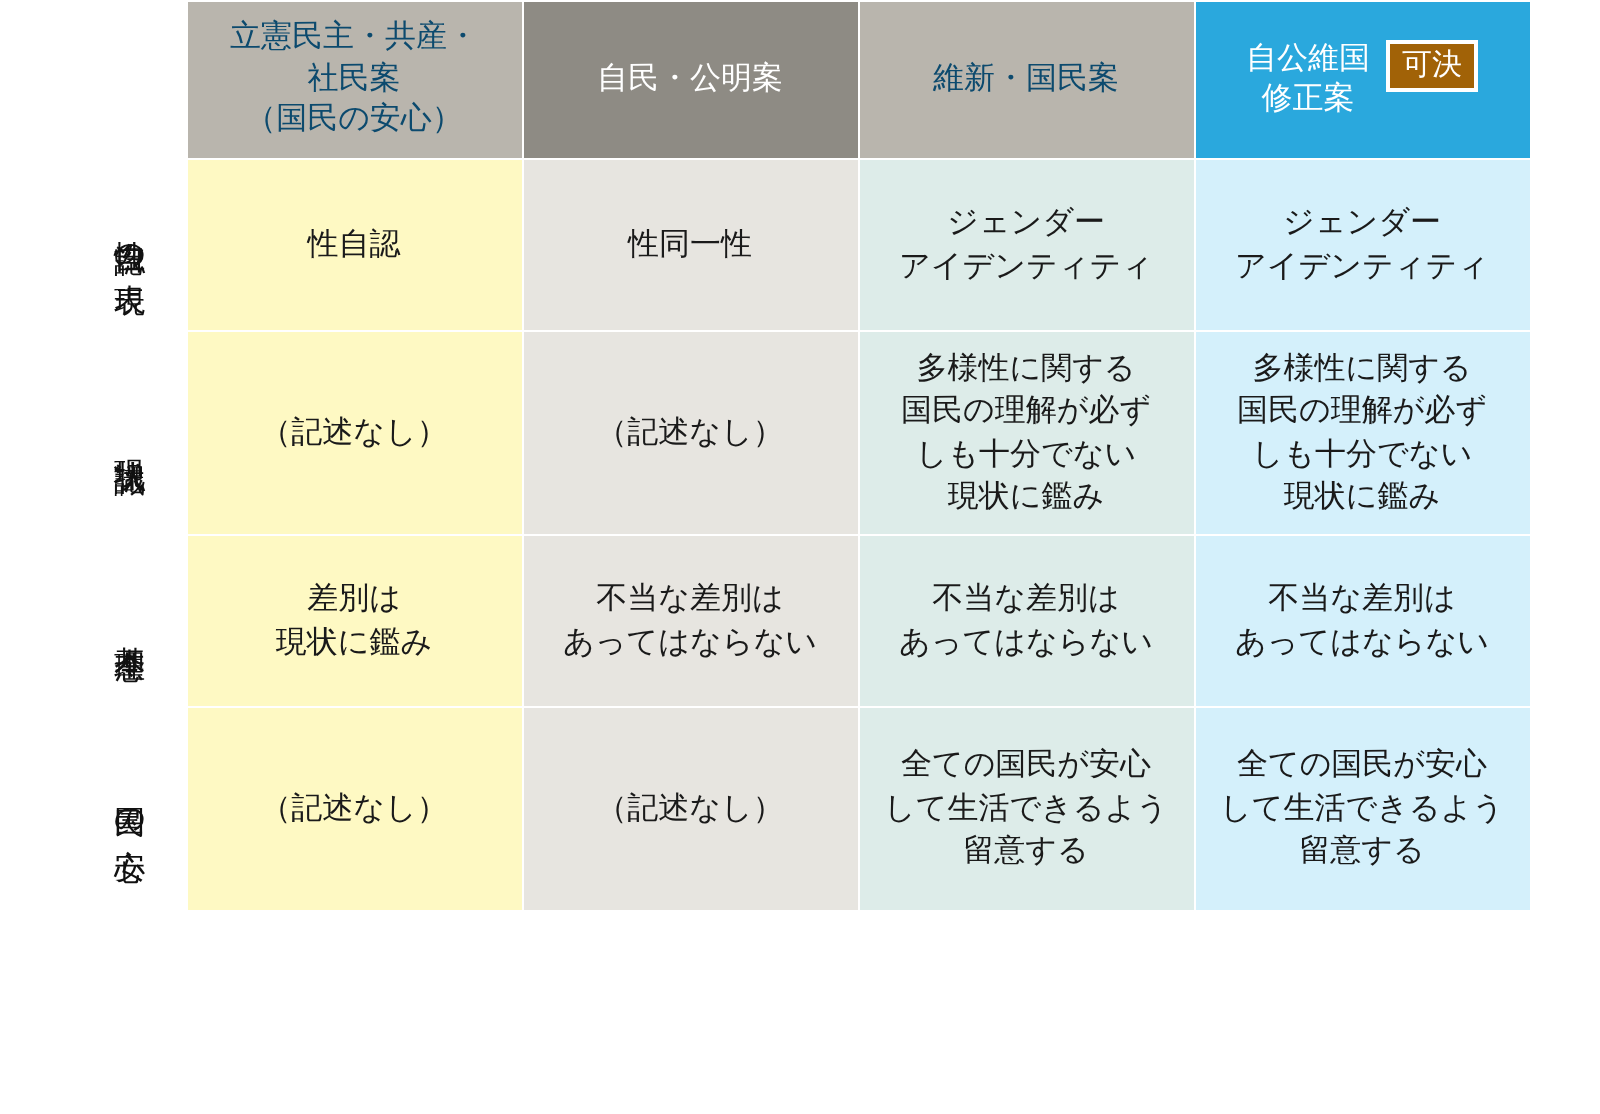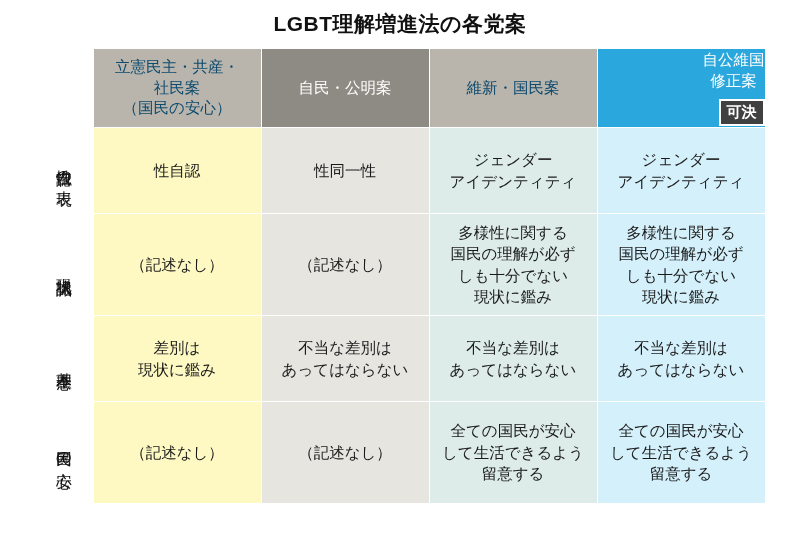--- a/index.html
+++ b/index.html
@@ -130,7 +130,6 @@
 
 <div class="page">
 
-  <div class="title">LGBT理解増進法の各党案</div>
 
   <table class="matrix">
     <colgroup>

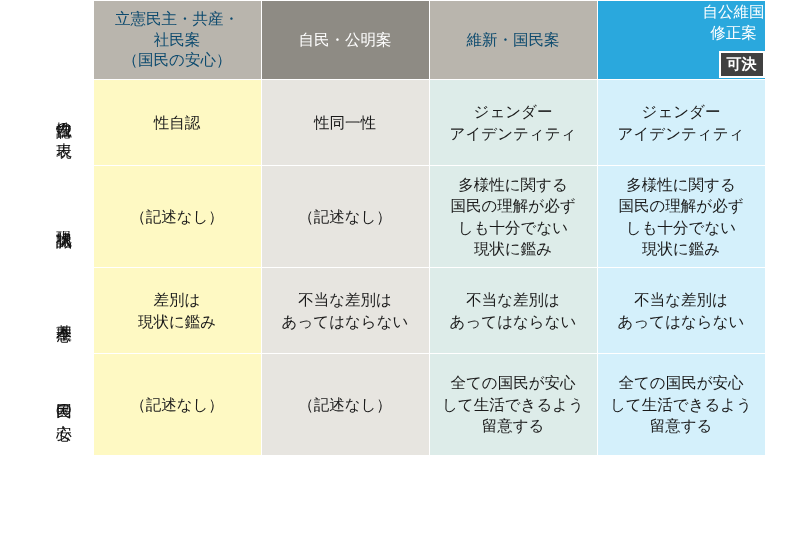--- a/index.html
+++ b/index.html
@@ -68,10 +68,9 @@
   }
   .hdr-4 .hdr4-inner {
     display: flex;
-    align-items: flex-end;
+    align-items: flex-start;
     justify-content: center;
     gap: 8px;
-    flex-direction: column;
   }
   .hdr-4 .lines {
     line-height: 1.32;

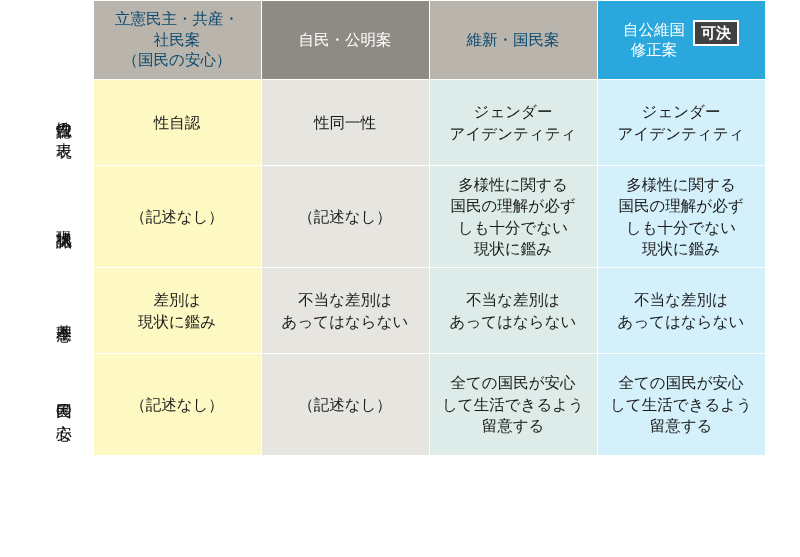--- a/index.html
+++ b/index.html
@@ -77,10 +77,10 @@
   }
   .badge {
     display: inline-block;
-    background: #404040;
+    background: #a16207;
     color: #ffffff;
     font-size: 15px;
-    font-weight: bold;
+    font-weight: normal;
     padding: 3px 6px;
     border: 2px solid #ffffff;
     line-height: 1.1;

